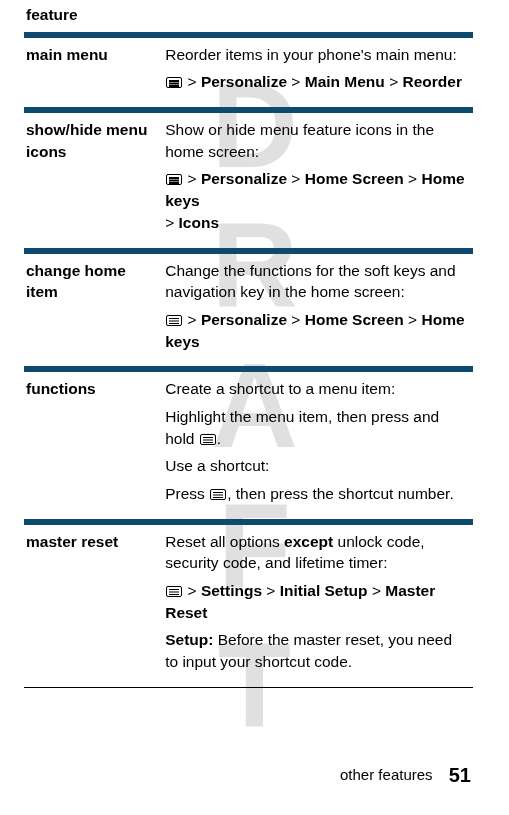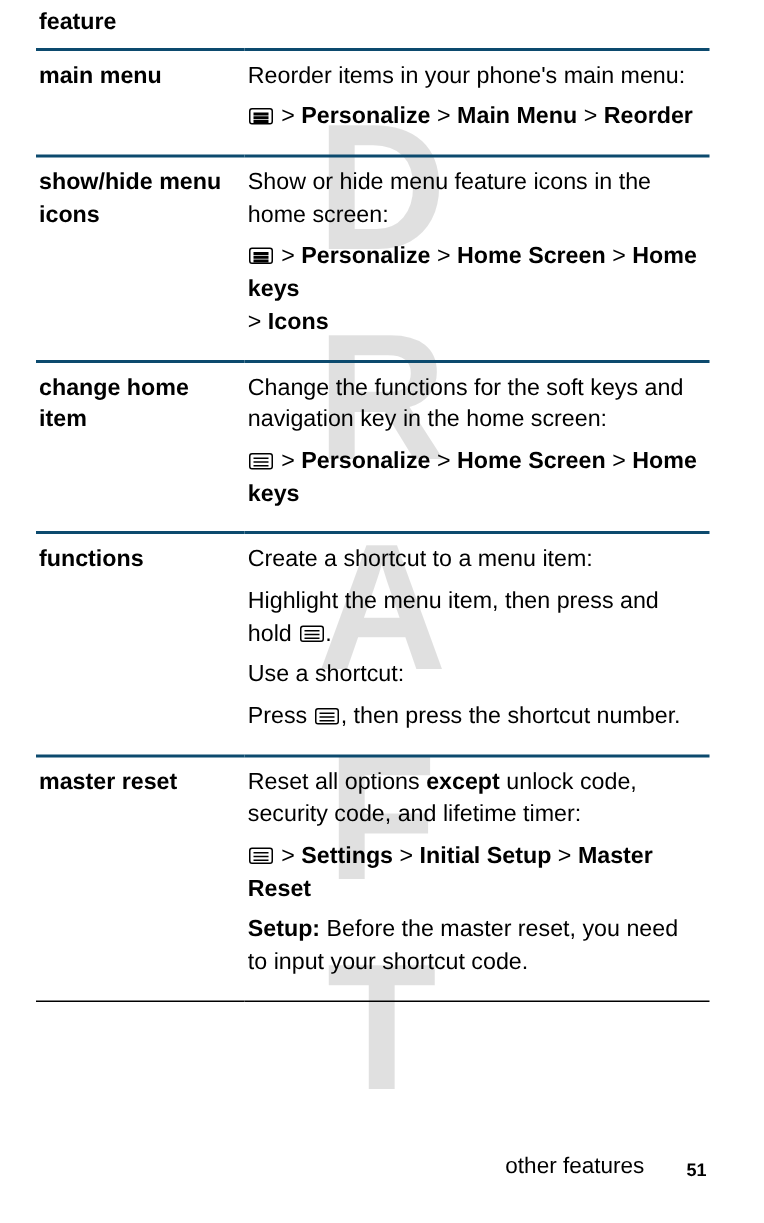--- a/index.html
+++ b/index.html
@@ -40,7 +40,7 @@
   td {
     vertical-align: top;
     padding: 6px 4px 8px 2px;
-    border-top: 2px solid #0c4a6e;
+    border-top: 6px solid #0c4a6e;
   }
   tr.noborder td { border-top: none; }
   td.left {

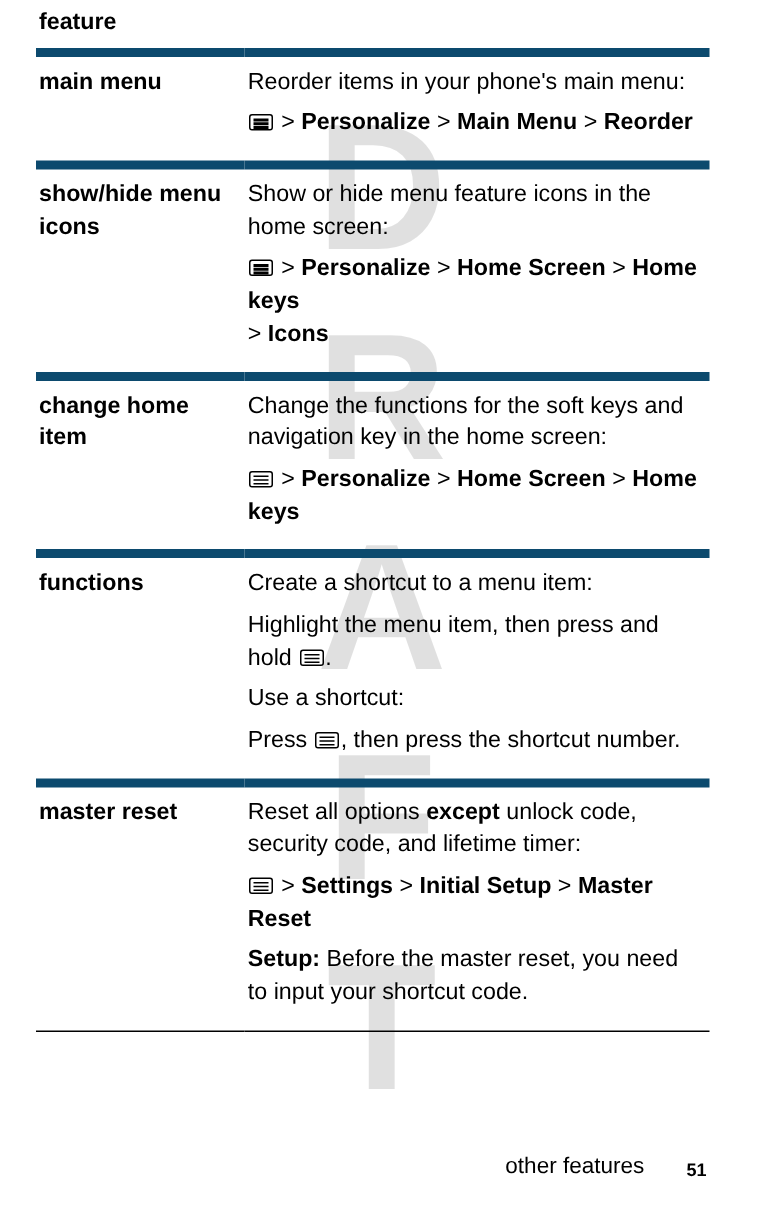--- a/index.html
+++ b/index.html
@@ -88,8 +88,8 @@
   }
   .footer .pnum {
     font-weight: 700;
-    font-size: 12px;
-    margin-left: 24px;
+    font-size: 20px;
+    margin-left: 12px;
     vertical-align: -2px;
   }
   .bold { font-weight: 700; }

